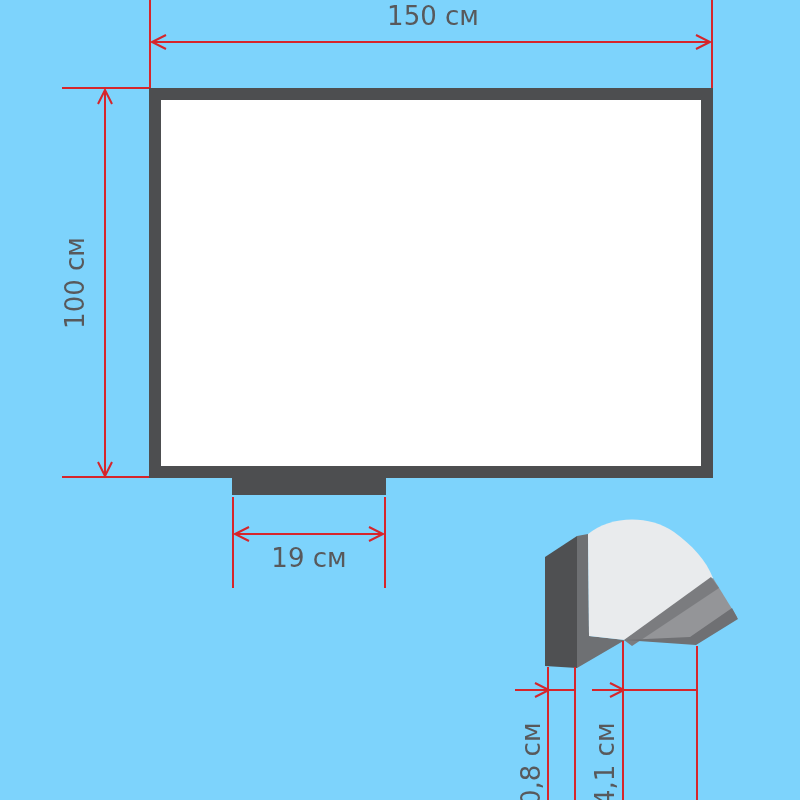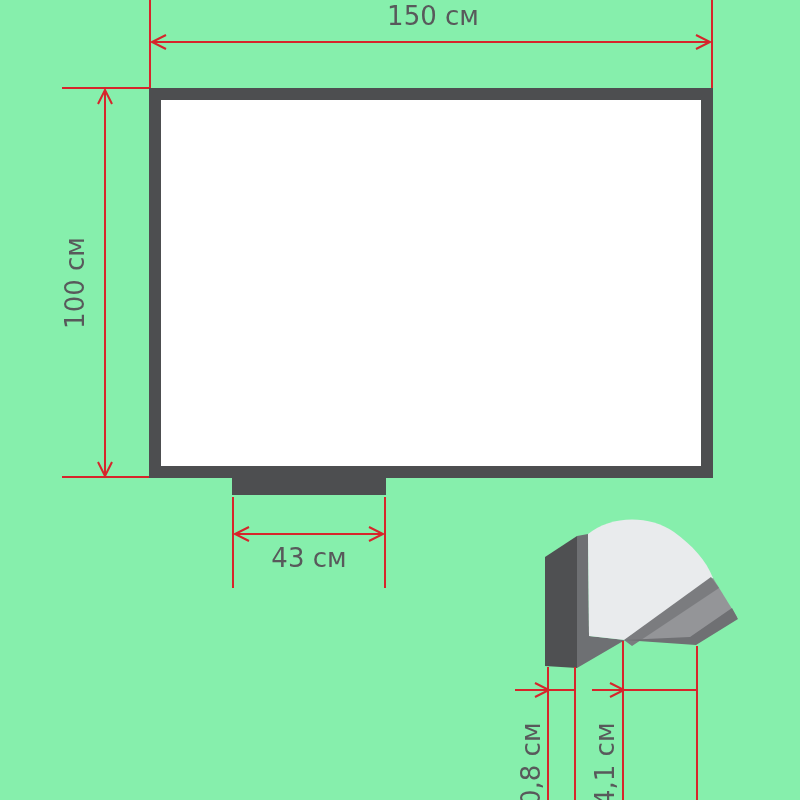--- a/index.html
+++ b/index.html
@@ -15,7 +15,7 @@
     position: relative;
     width: 800px;
     height: 800px;
-    background: #86efac;
+    background: #7dd3fc;
   }
   .board {
     position: absolute;

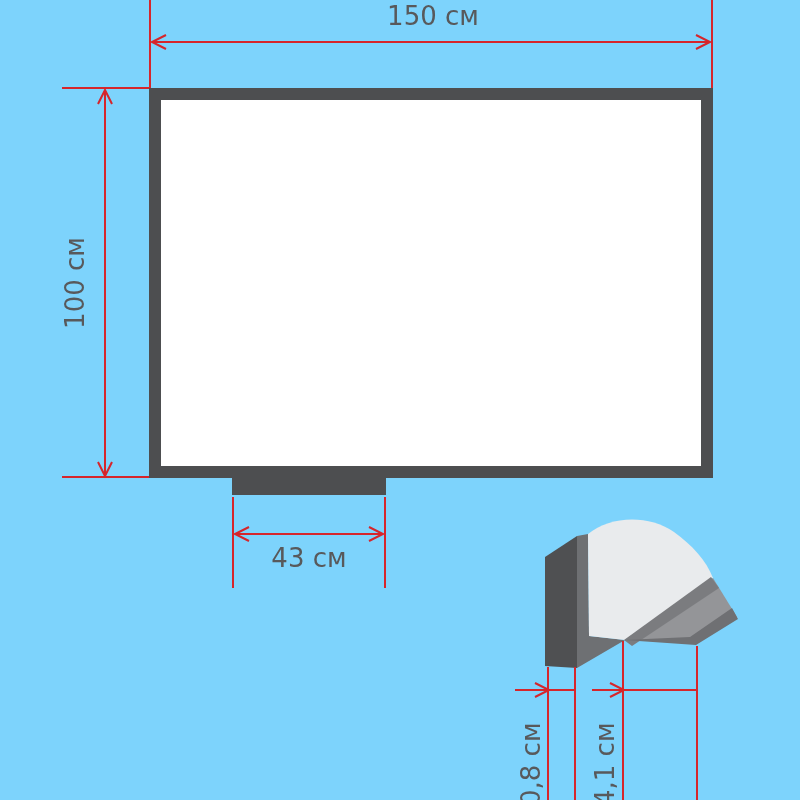--- a/index.html
+++ b/index.html
@@ -118,7 +118,7 @@
 
   <div class="dim-label vertical centered" style="left:62px; top:333px; width:100px;">100 см</div>
 
-  <div class="dim-label centered" style="left:249px; top:545px; width:120px;">43 см</div>
+  <div class="dim-label centered" style="left:249px; top:545px; width:120px;">19 см</div>
 
   <div class="dim-label vertical" style="left:518px; top:806px; width:90px;">0,8 см</div>
 

